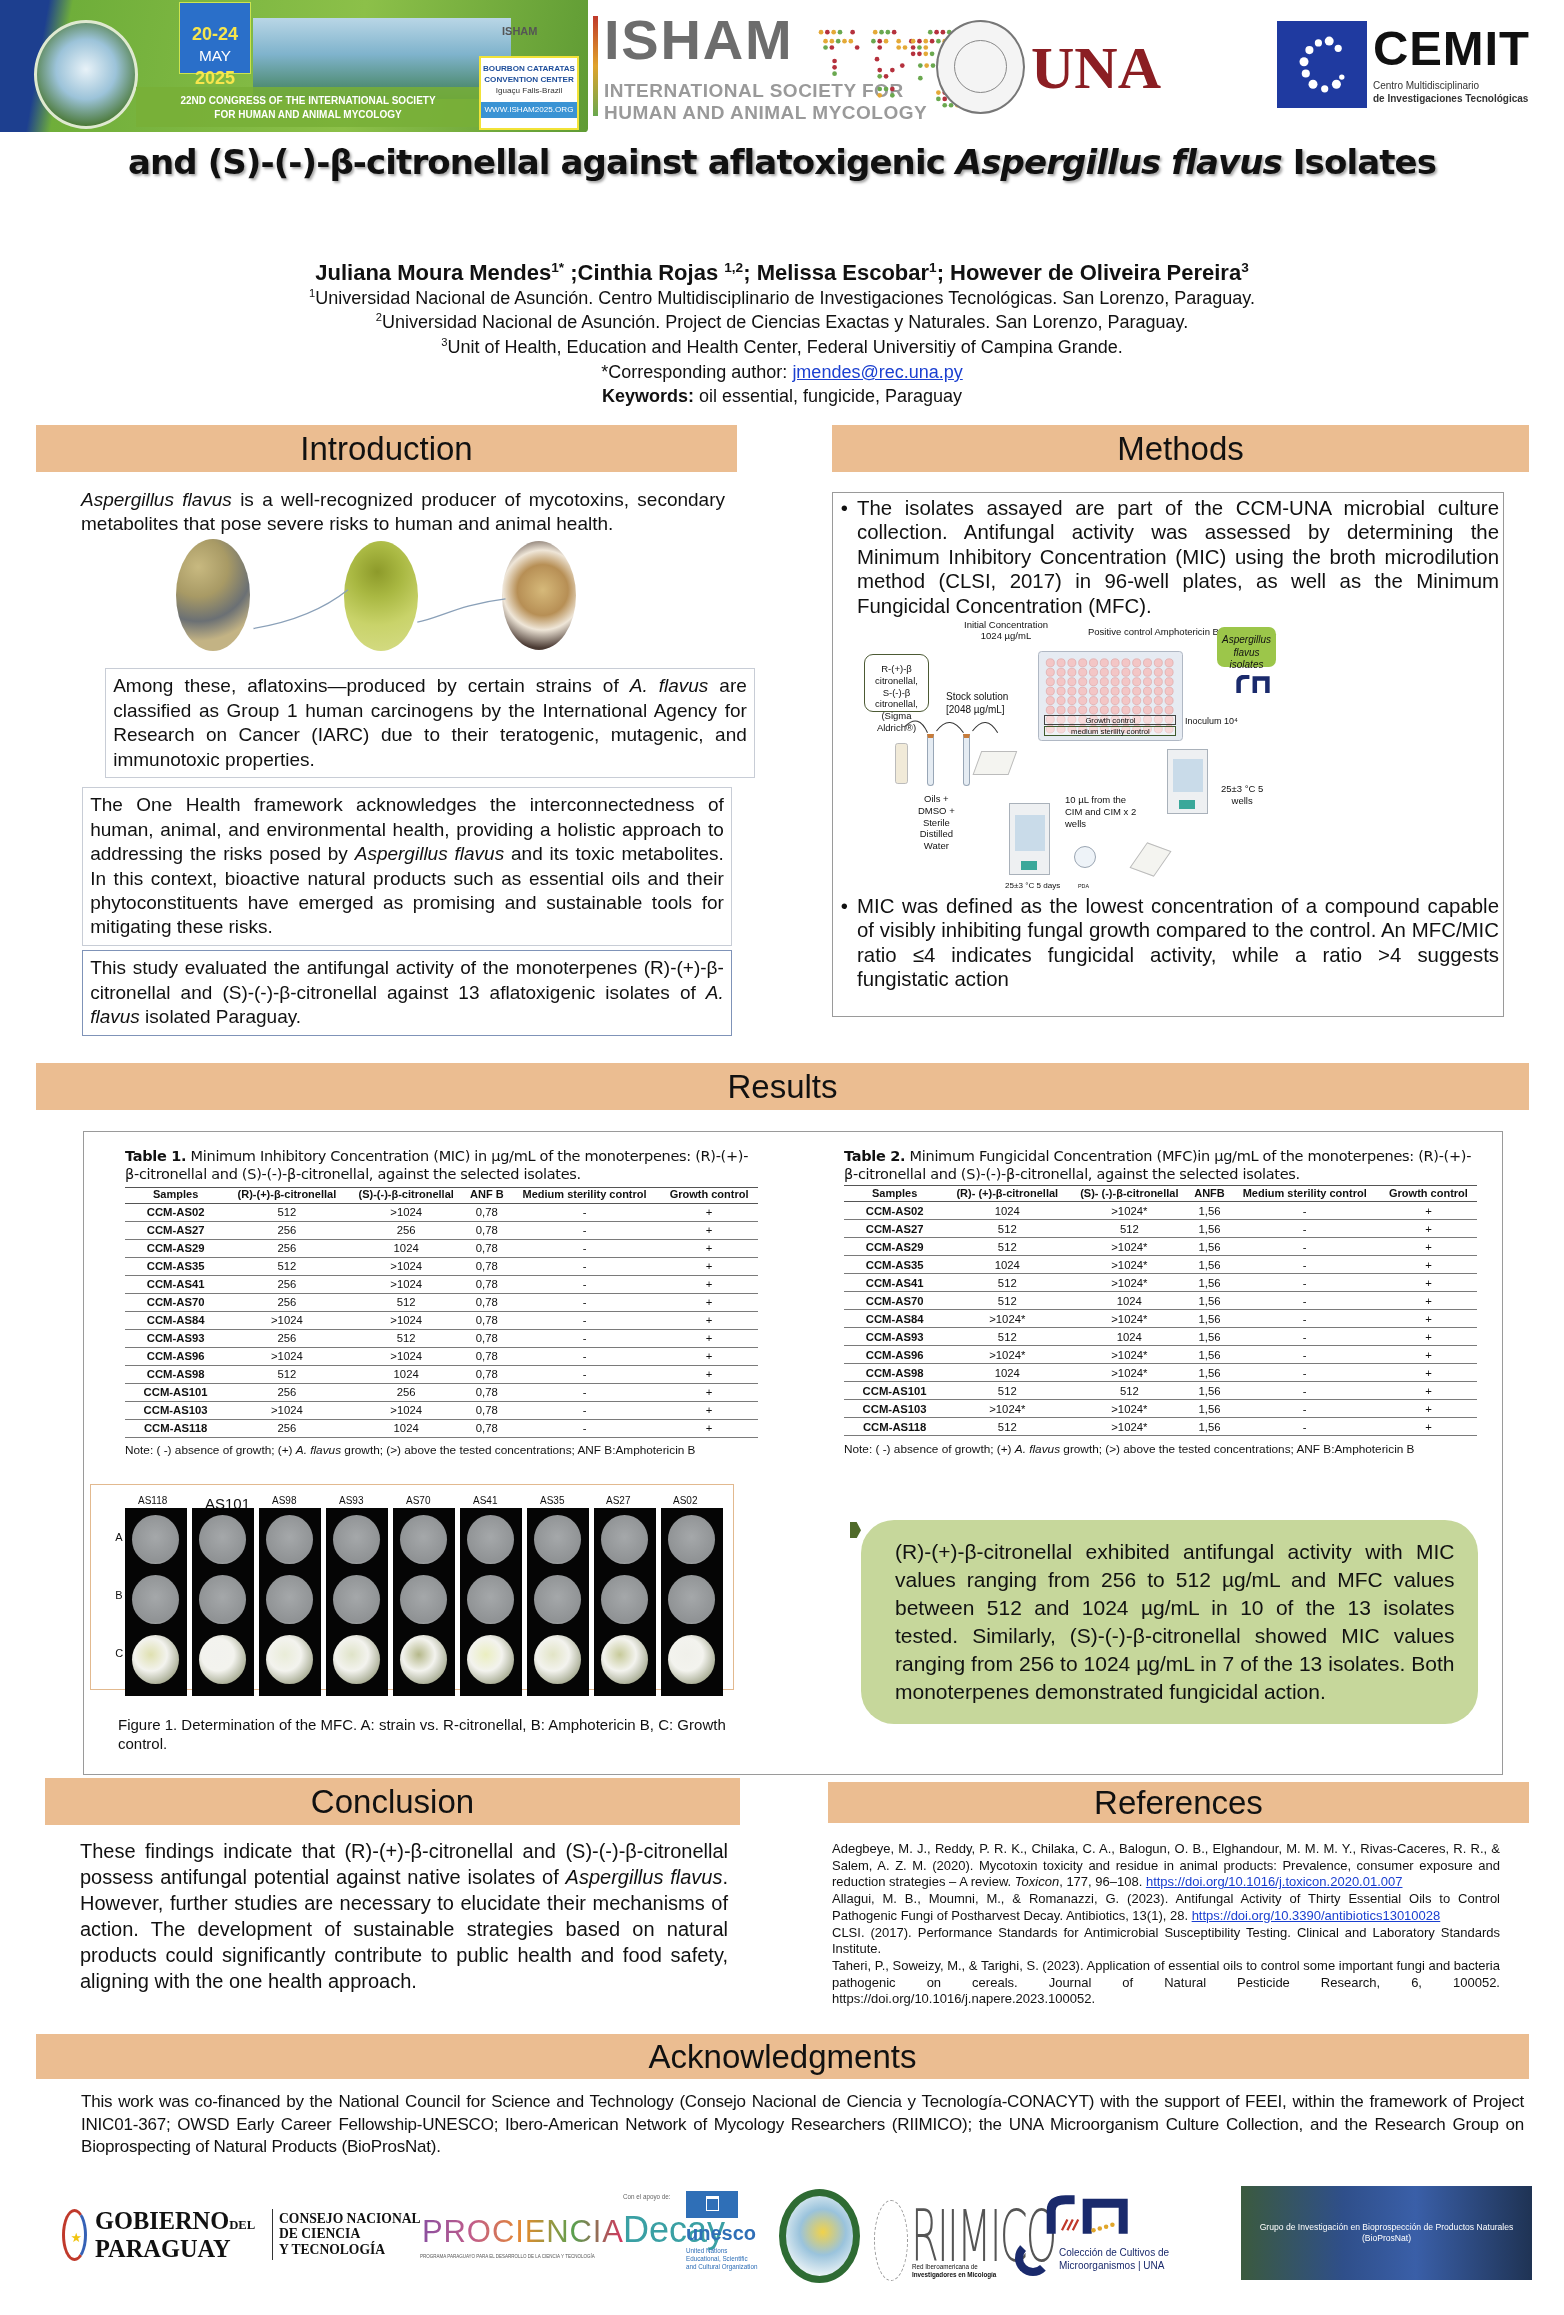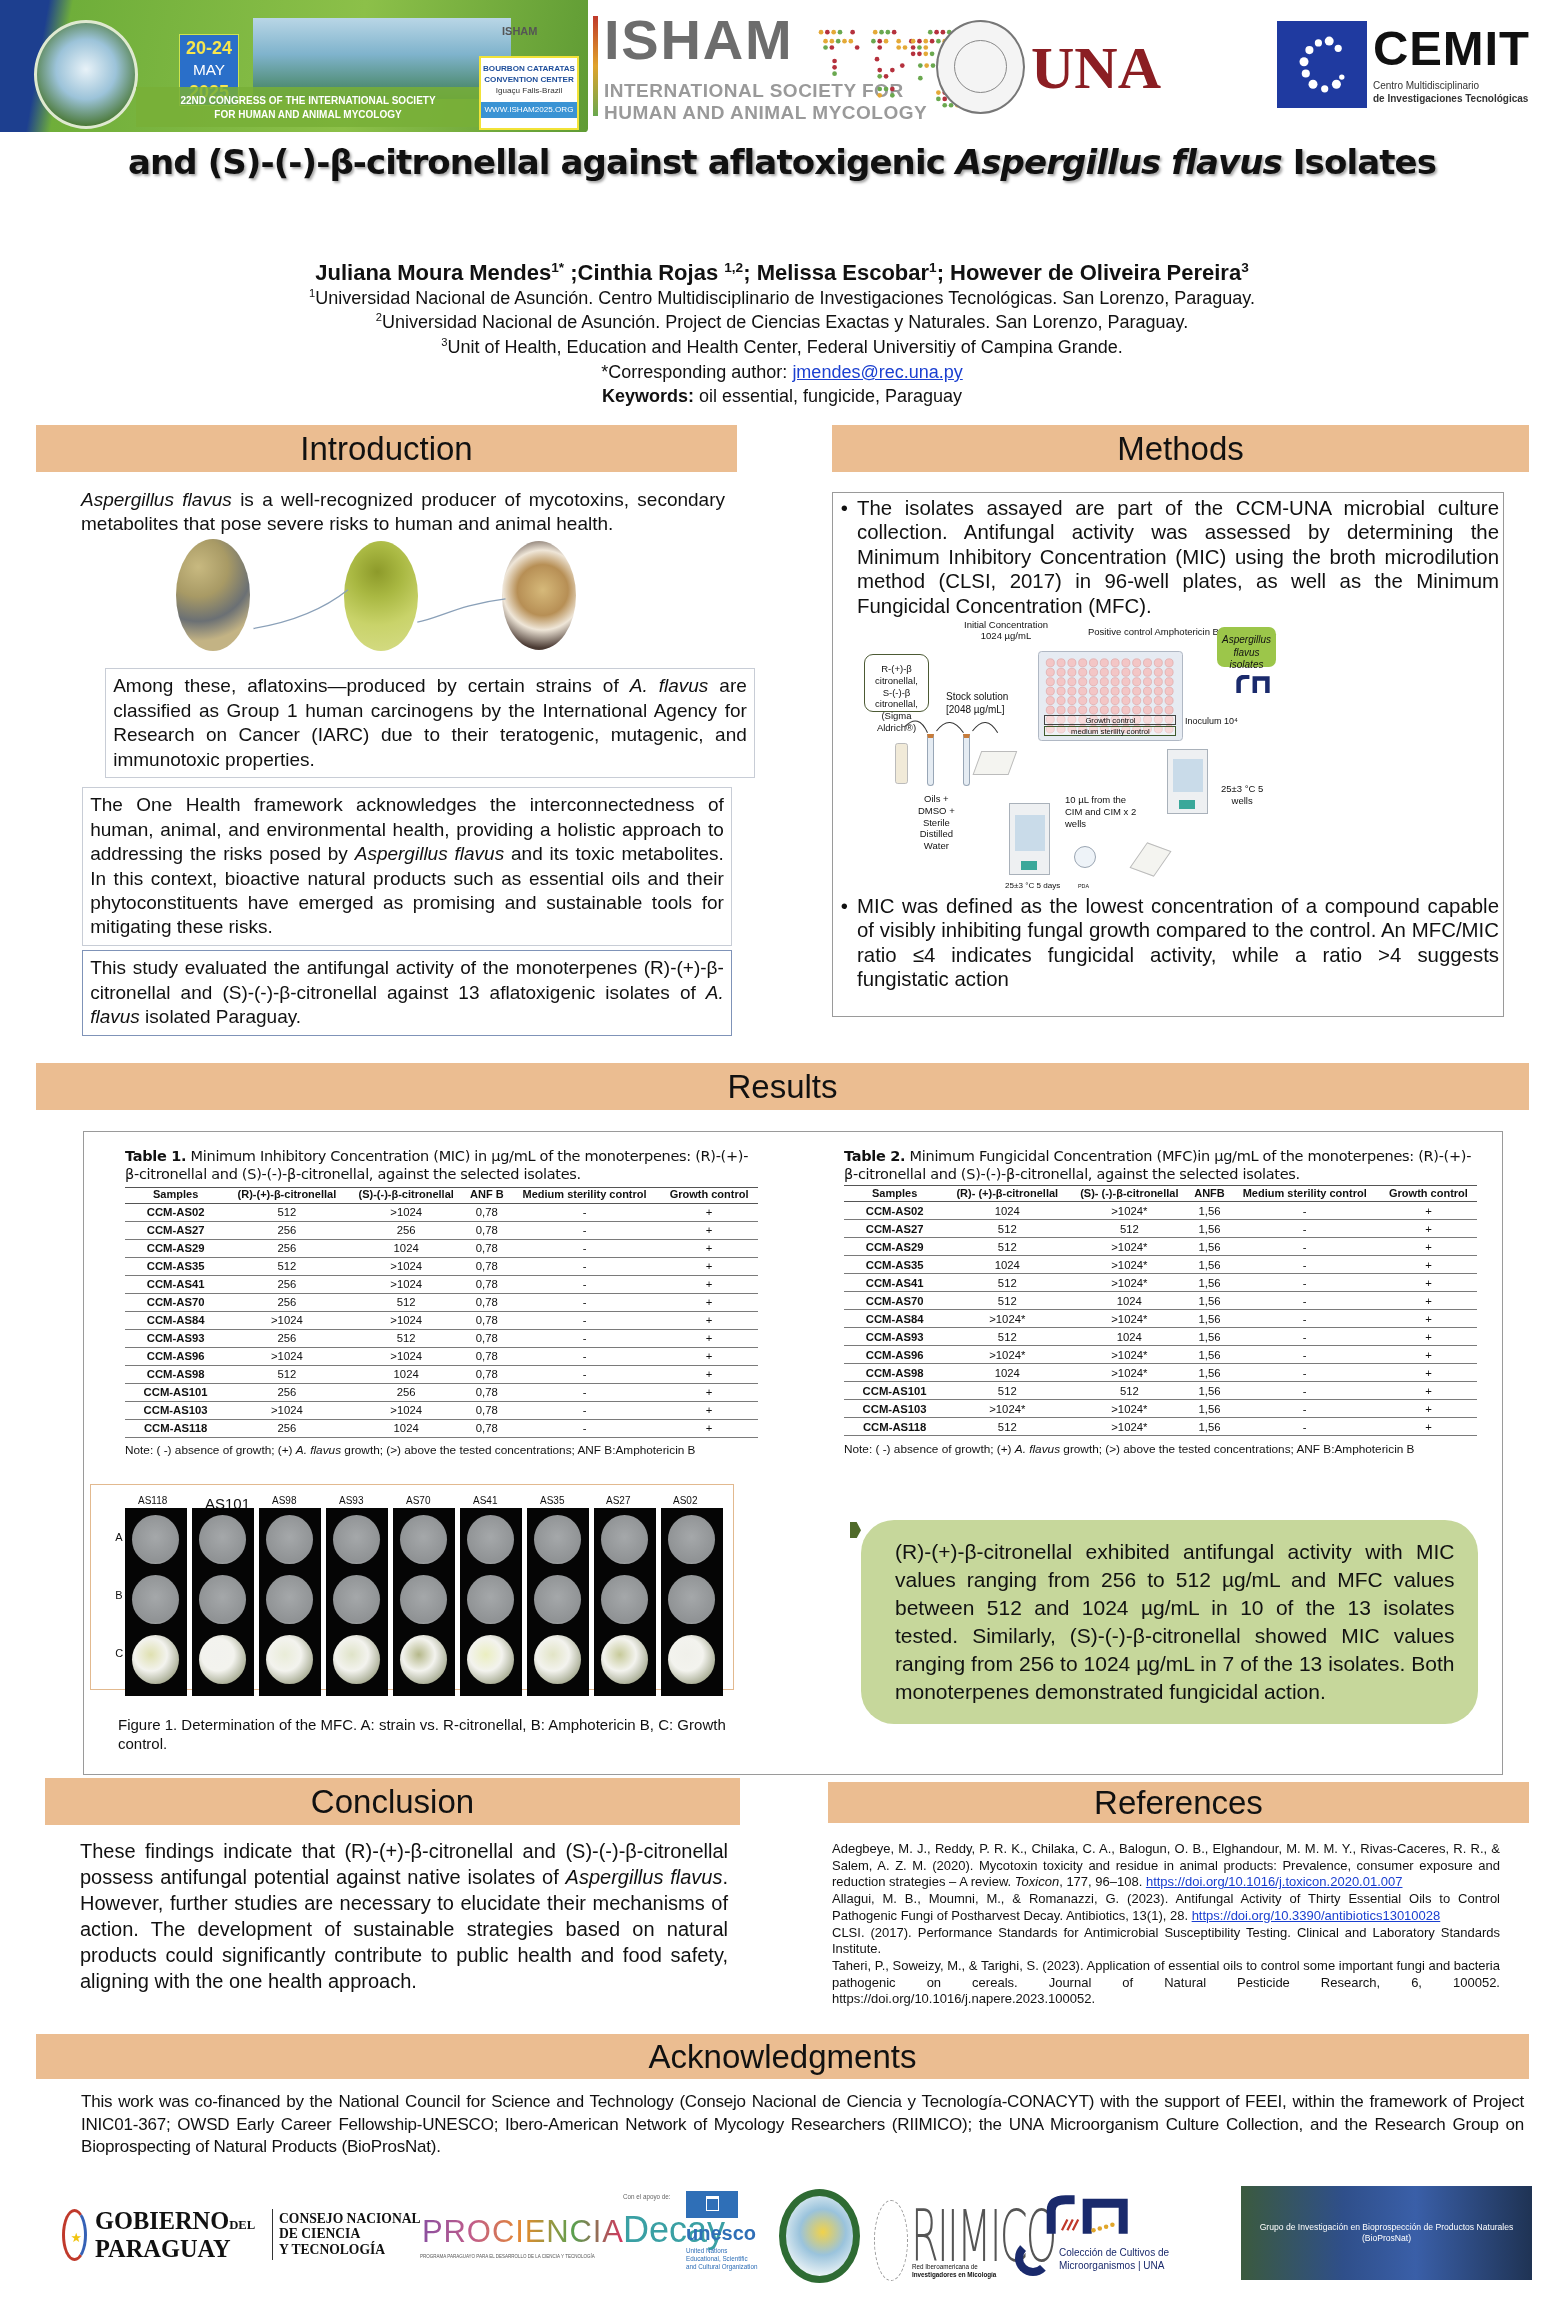--- a/index.html
+++ b/index.html
@@ -9,7 +9,7 @@
   .hdr { left: 0; top: 0; width: 1565px; height: 136px; background: #fff; }
   .congress { left: 0; top: 0; width: 588px; height: 132px; background: linear-gradient(100deg, #1d3f8f 0%, #1d3f8f 8%, #6fae3a 12%, #8cc049 60%, #5f9b34 100%); border-bottom-right-radius: 3.6px; overflow: hidden; }
   .cg-circle { left: 34px; top: 20px; width: 104px; height: 109px; border-radius: 50%; background: radial-gradient(circle at 50% 45%, #e8f2f8 0%, #9cc3d9 40%, #4c7a3a 75%); border: 3.6px solid #dfe9d0; }
-  .cg-date { left: 179px; top: 34px; width: 60px; height: 72px; background: #2a6fc9; color: #f7e64d; font-weight: bold; text-align: center; font-size: 18px; line-height: 22px; padding-top: 2px; border: 1.8px solid #cde34f; }
+  .cg-date { left: 179px; top: 2px; width: 72px; height: 72px; background: #2a6fc9; color: #f7e64d; font-weight: bold; text-align: center; font-size: 18px; line-height: 22px; padding-top: 20px; border: 1.8px solid #cde34f; }
   .cg-date .may { color: #fff; font-size: 15.4px; font-weight: normal; }
   .cg-img { left: 253px; top: 18px; width: 258px; height: 81px; background: linear-gradient(180deg, #b9d6e6 0%, #7fb3cc 45%, #3f7f55 100%); }
   .cg-band { left: 136px; top: 87px; width: 344px; height: 40px; color: #fff; font-weight: bold; font-size: 10px; text-align: center; line-height: 13.6px; padding-top: 7.2px; background: rgba(120,175,55,0.85); }

